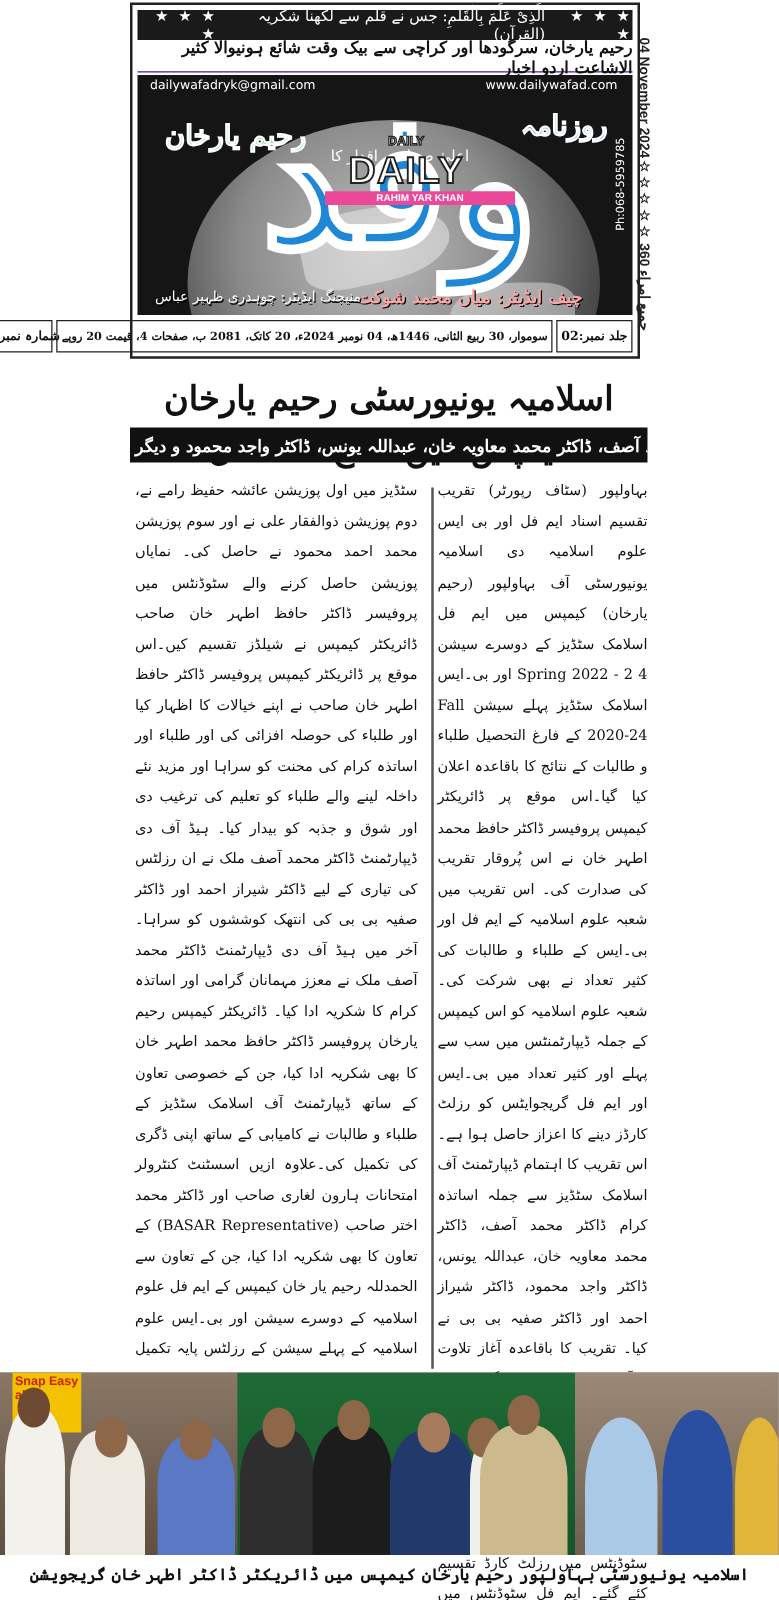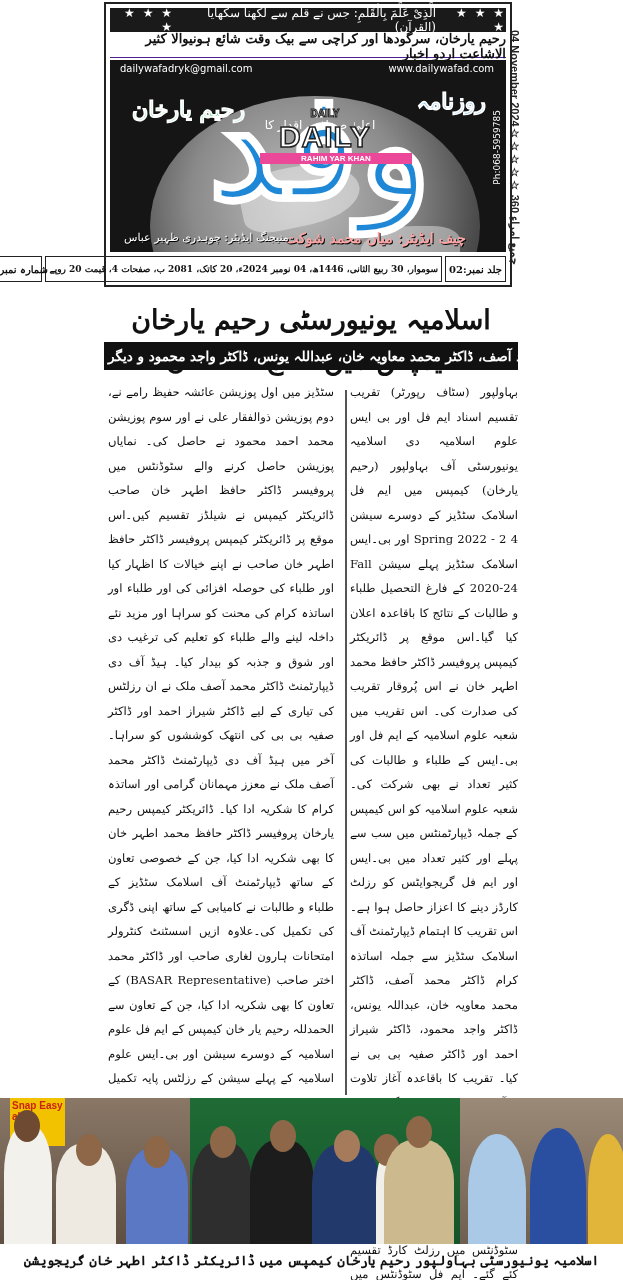--- a/index.html
+++ b/index.html
@@ -63,7 +63,7 @@
 <div class="masthead">
   <div class="motto-bar">
     <span class="stars">★ ★ ★ ★</span>
-    <span>اَلَّذِیْ عَلَّمَ بِالْقَلَمِ: جس نے قلم سے لکھنا سکھایا (القرآن)</span>
+    <span>اَلَّذِیْ عَلَّمَ بِالْقَلَمِ: جس نے قلم سے لکھنا شکریہ (القرآن)</span>
     <span class="stars">★ ★ ★ ★</span>
   </div>
   <div class="tagline">رحیم یارخان، سرگودھا اور کراچی سے بیک وقت شائع ہونیوالا کثیر الاشاعت اردو اخبار</div>

